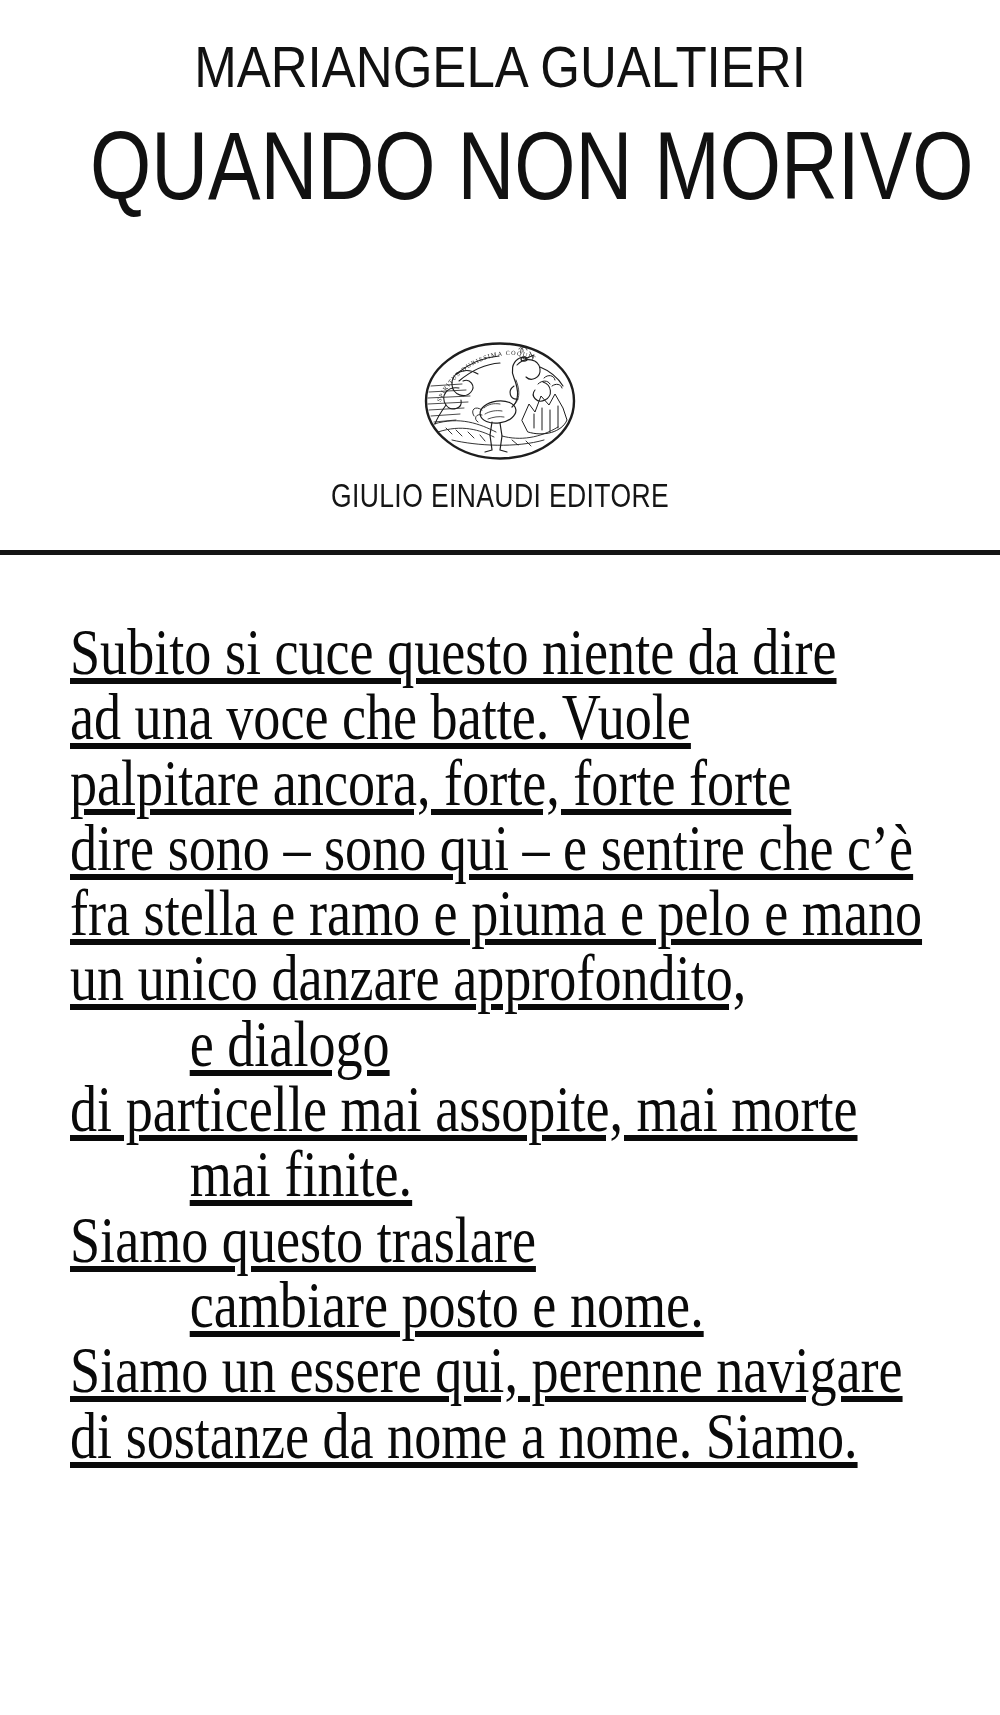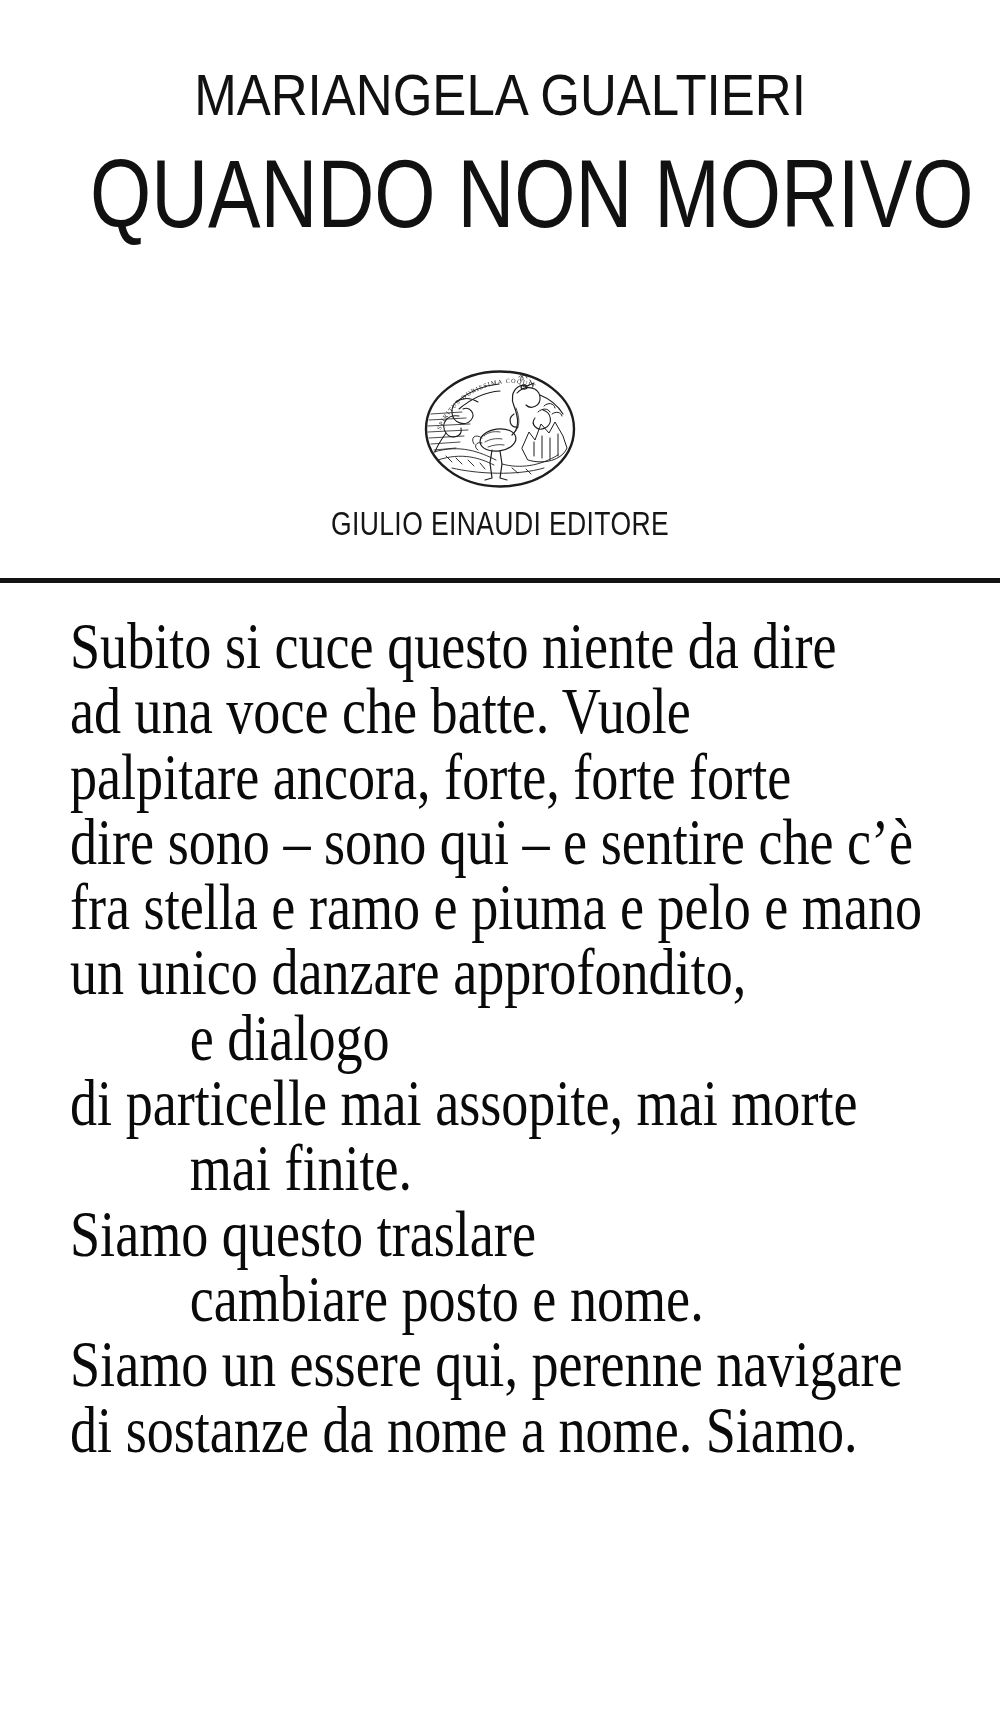--- a/index.html
+++ b/index.html
@@ -12,7 +12,7 @@
     color: #0a0a0a;
     font-family: "Liberation Sans", sans-serif;
   }
-  .page { padding-top: 64px; }
+  .page { padding-top: 36px; }
 
   
   .author {

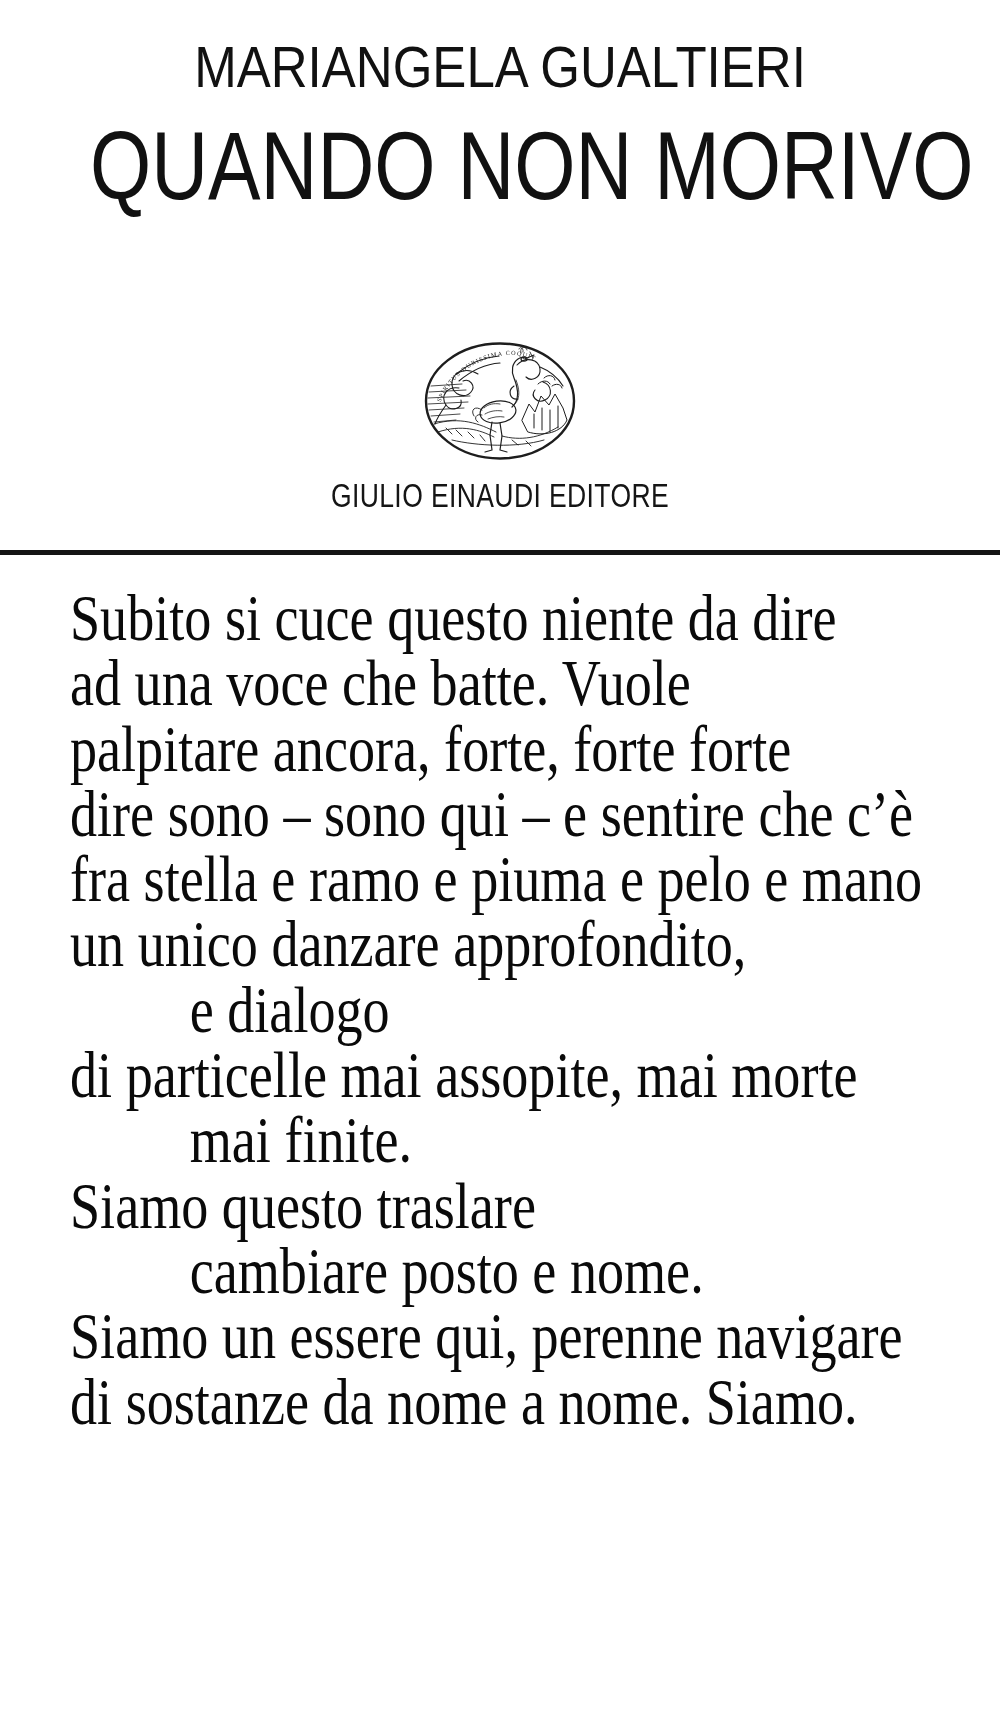--- a/index.html
+++ b/index.html
@@ -61,9 +61,10 @@
 
   
   .poem {
-    margin-top: 30px;
+    margin-top: 64px;
     padding-left: 70px;
     font-family: "Liberation Serif", serif;
+    text-decoration: underline;
   }
   .poem-line {
     font-size: 66px;

